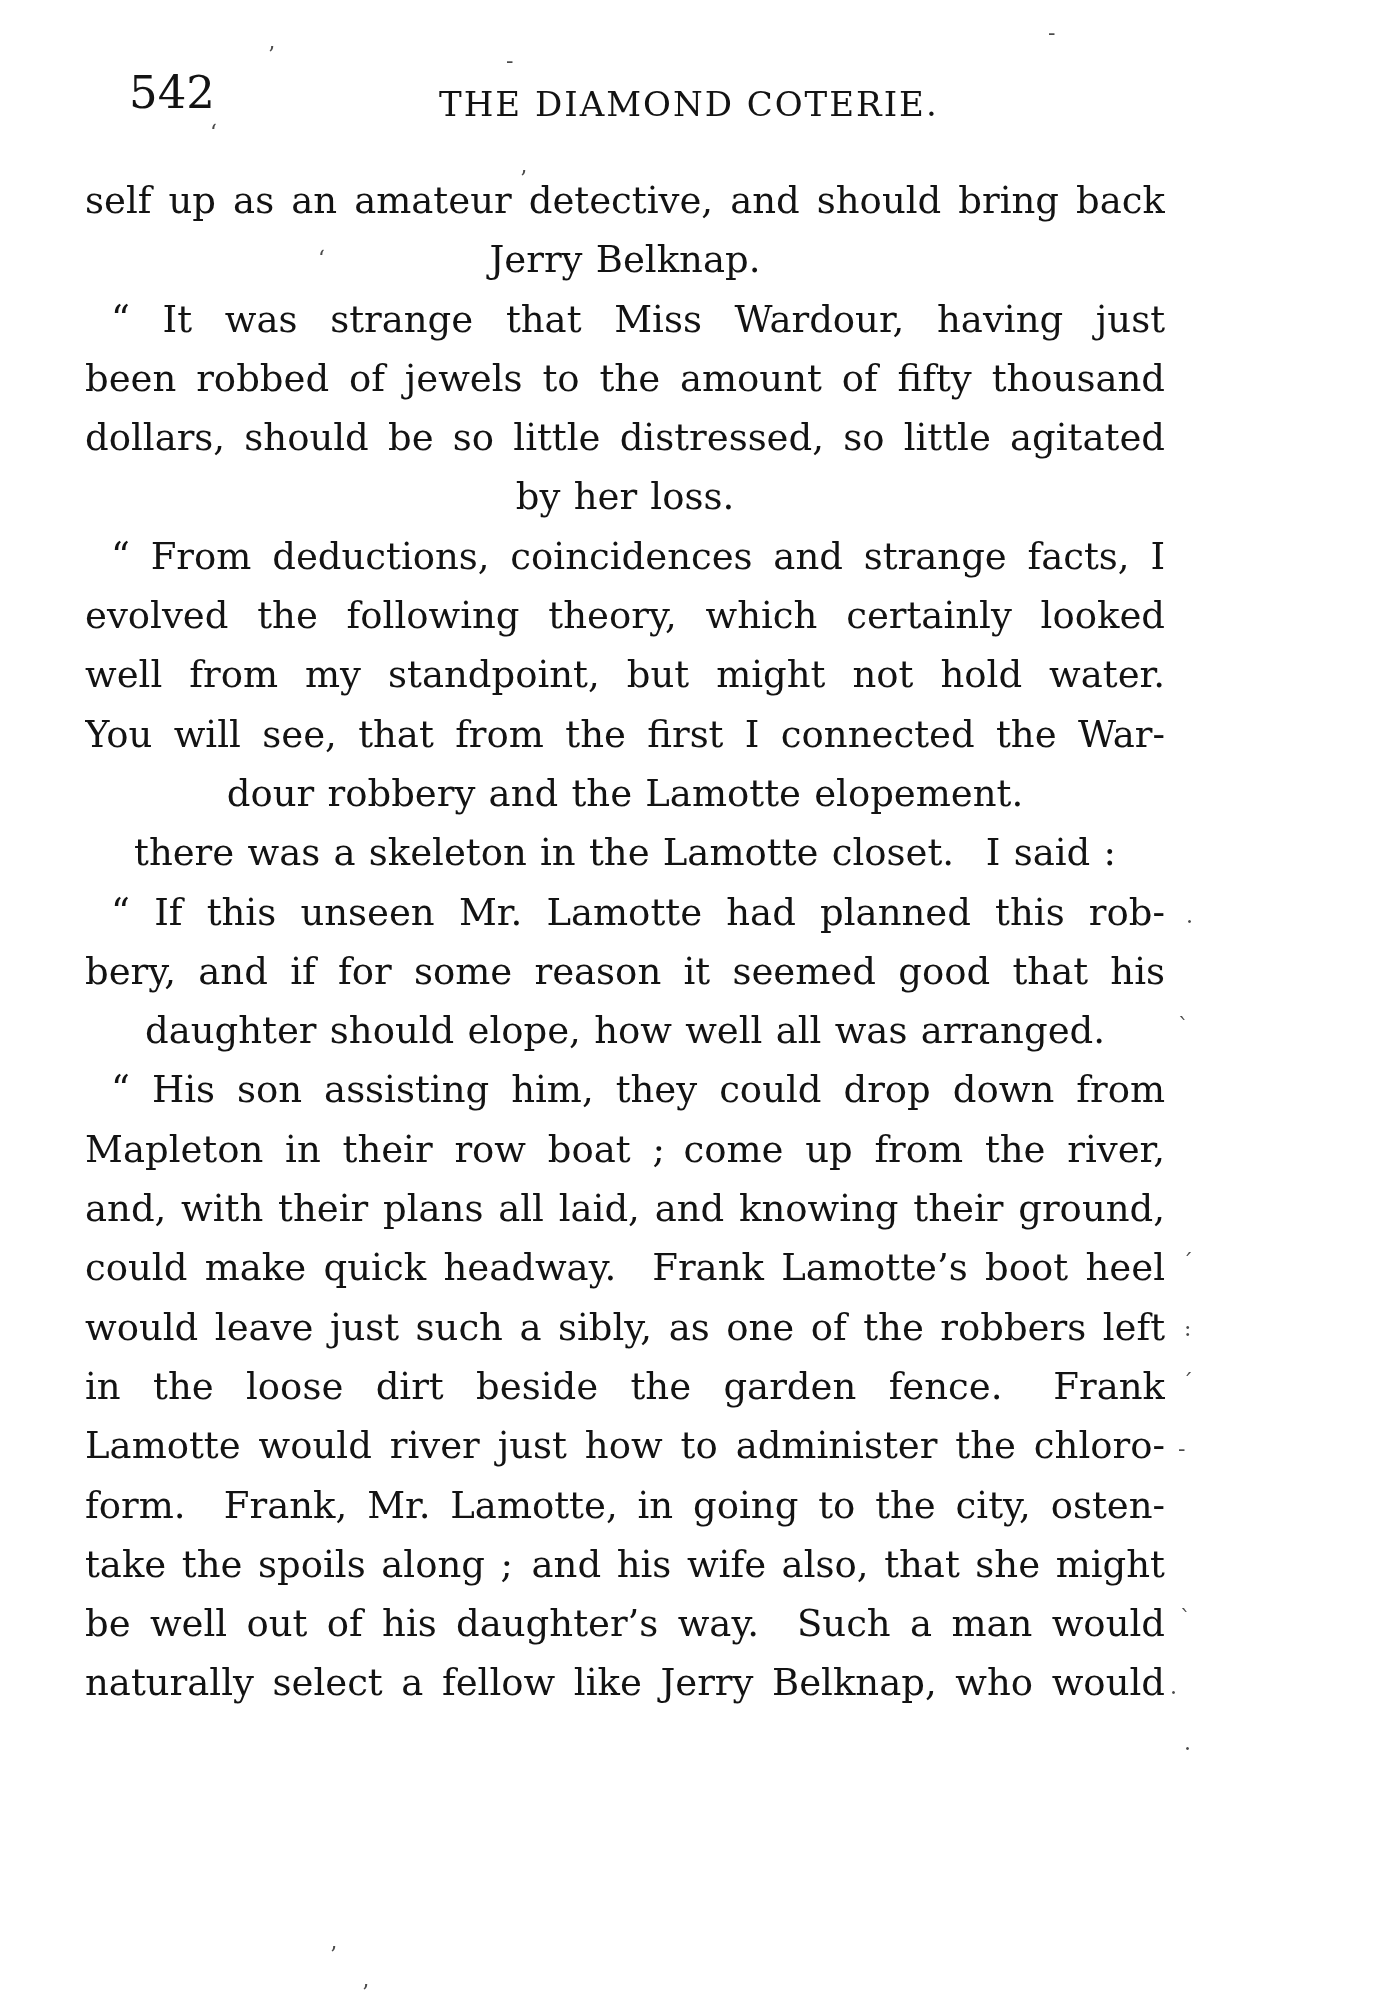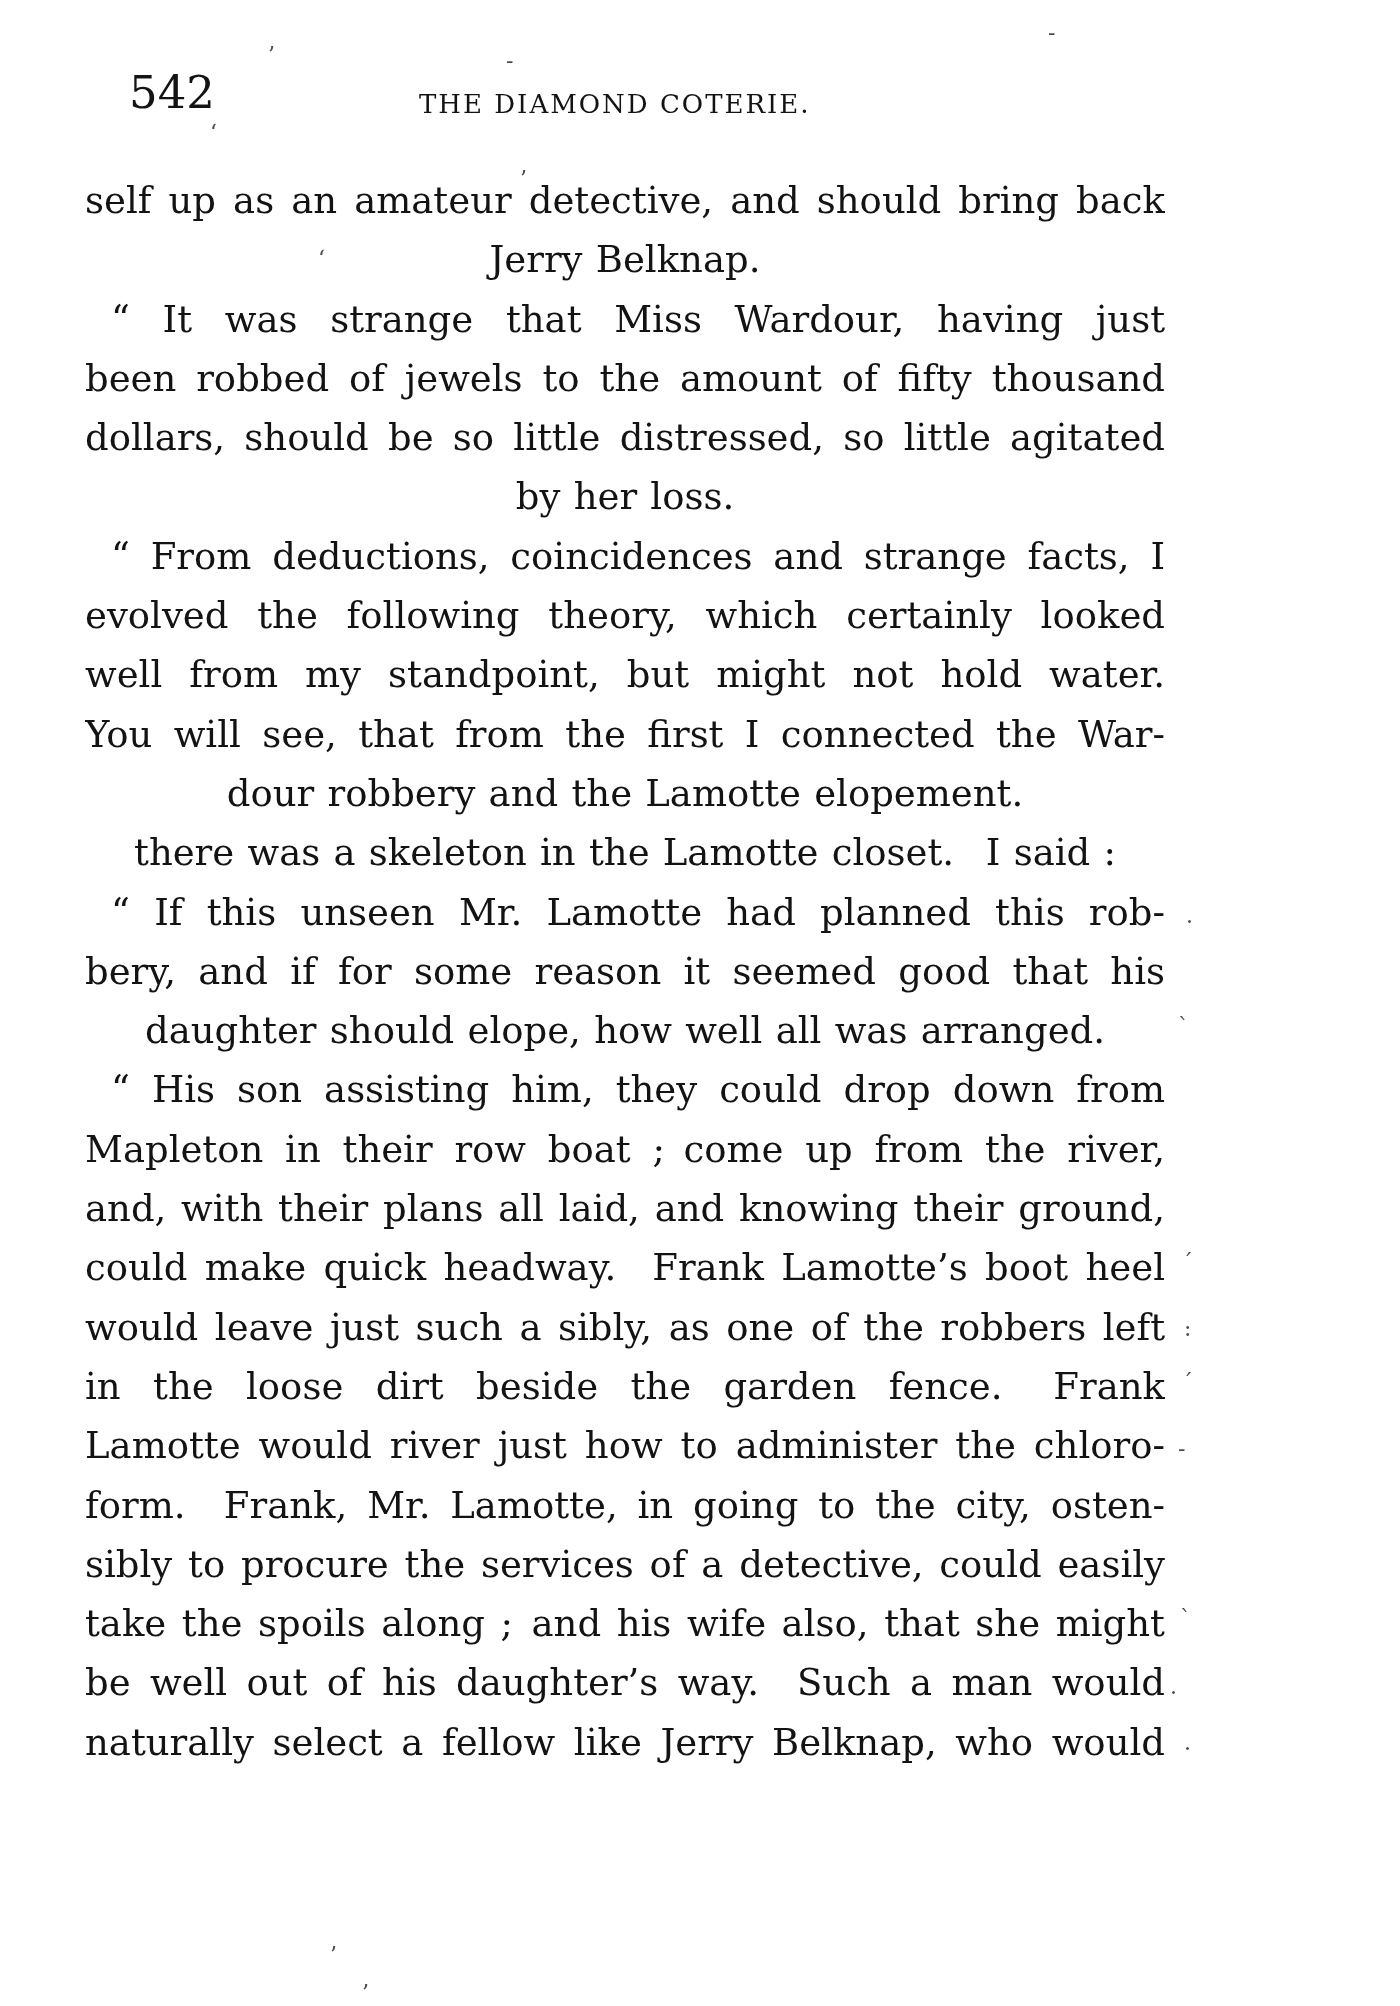--- a/index.html
+++ b/index.html
@@ -22,9 +22,9 @@
   }
   .title{
     position:absolute;
-    left:419px;
+    left:439px;
     top:84px;
-    font-size:26px;
+    font-size:34px;
     line-height:40px;
     letter-spacing:2px;
     white-space:nowrap;

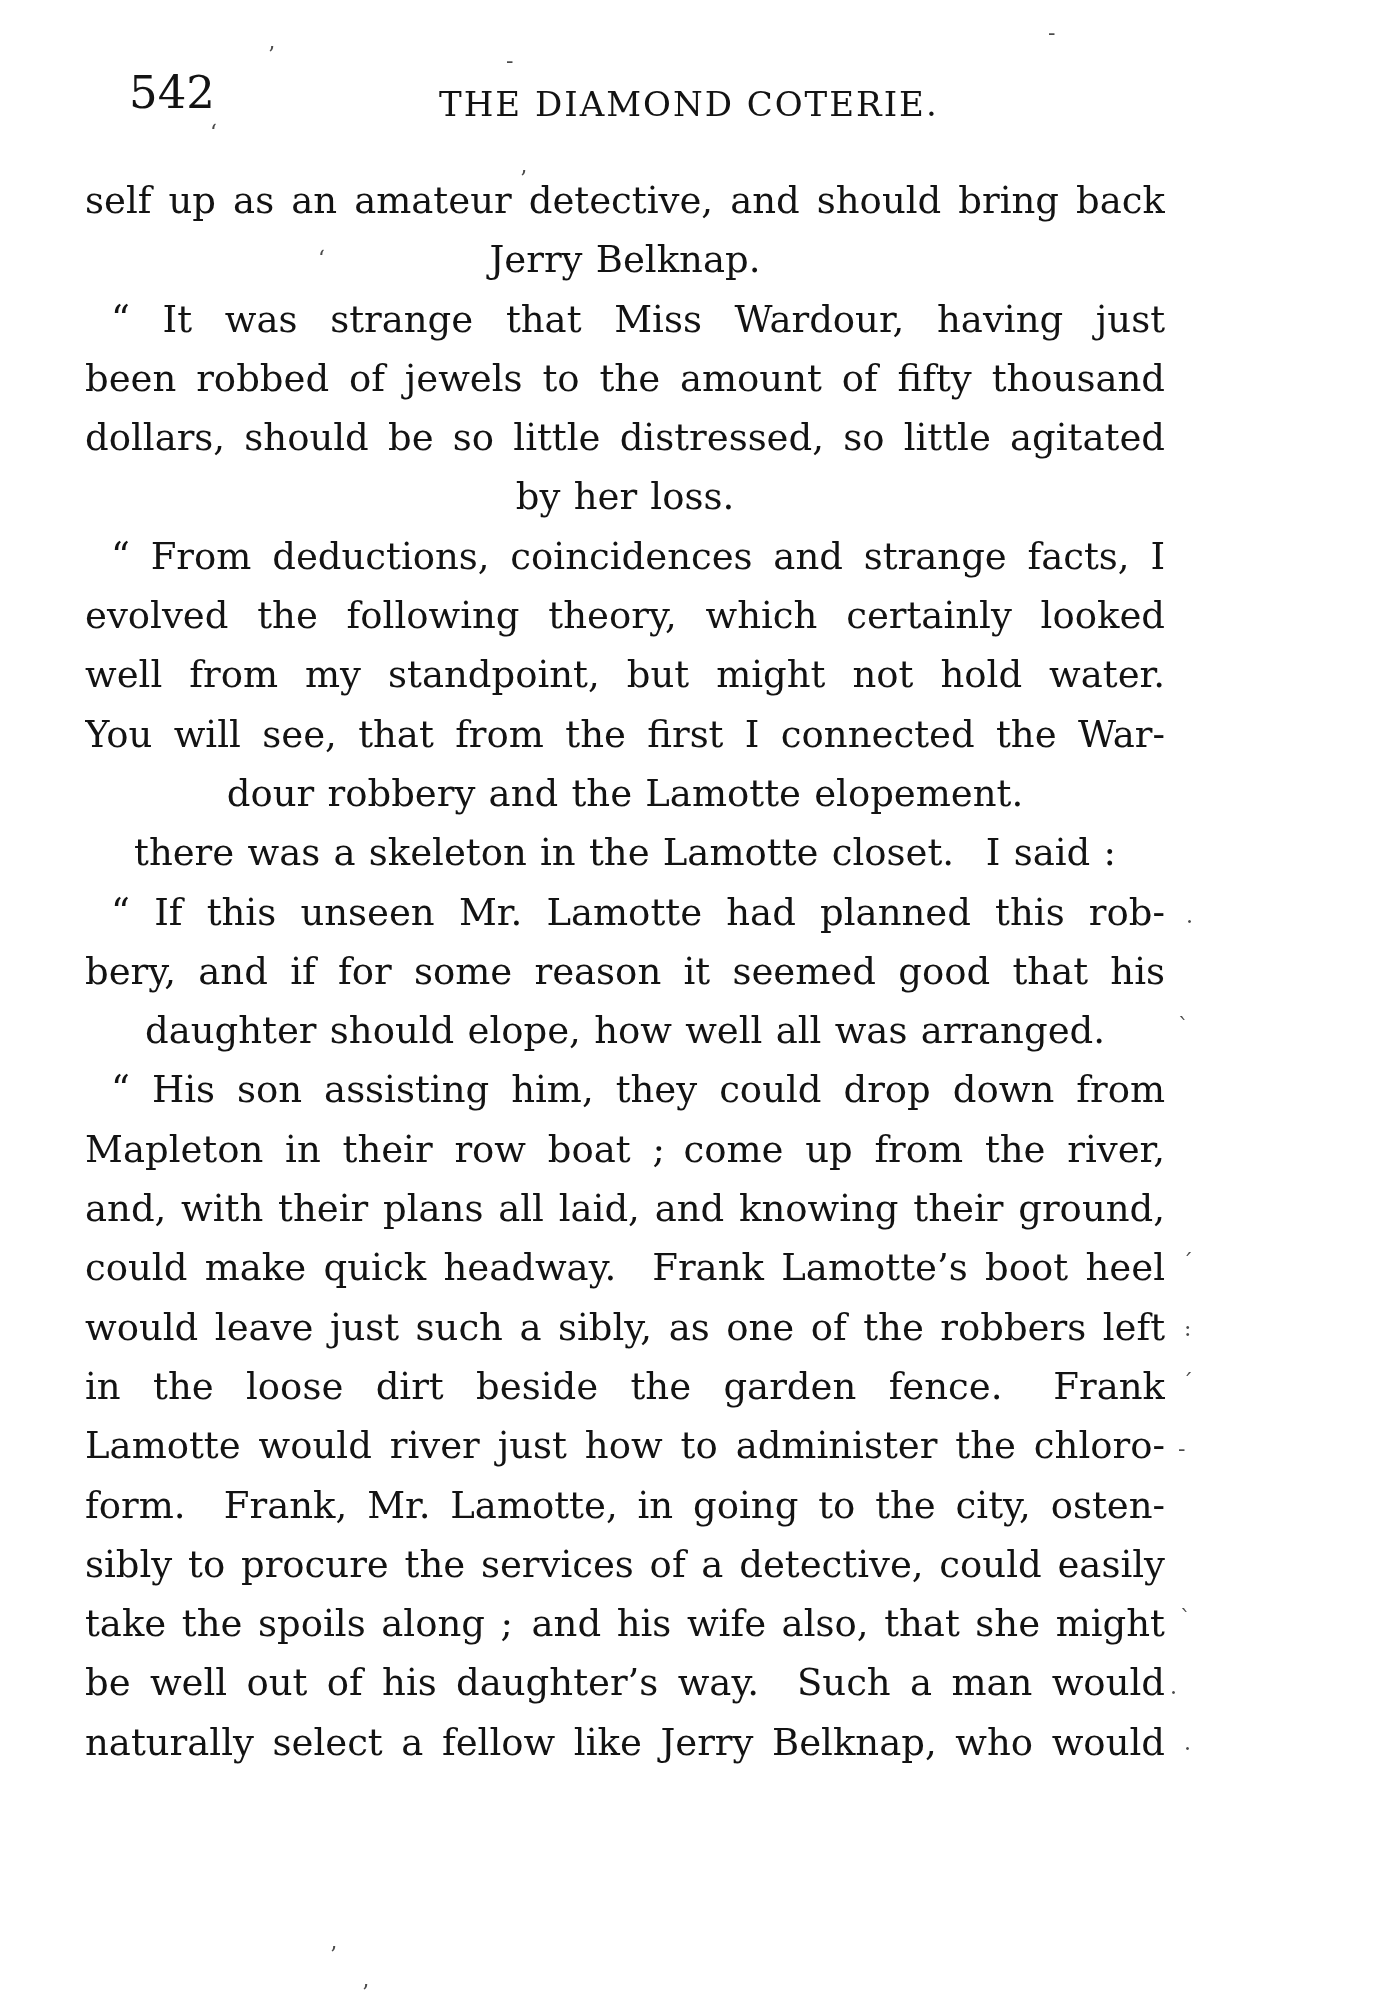--- a/index.html
+++ b/index.html
@@ -88,7 +88,6 @@
       <div class="line just">in the loose dirt beside the garden fence.  Frank</div>
       <div class="line just">Lamotte would river just how to administer the chloro-</div>
       <div class="line just">form.  Frank, Mr. Lamotte, in going to the city, osten-</div>
-      <div class="line just">sibly to procure the services of a detective, could easily</div>
       <div class="line just">take the spoils along ; and his wife also, that she might</div>
       <div class="line just">be well out of his daughter’s way.  Such a man would</div>
       <div class="line just">naturally select a fellow like Jerry Belknap, who would</div>

